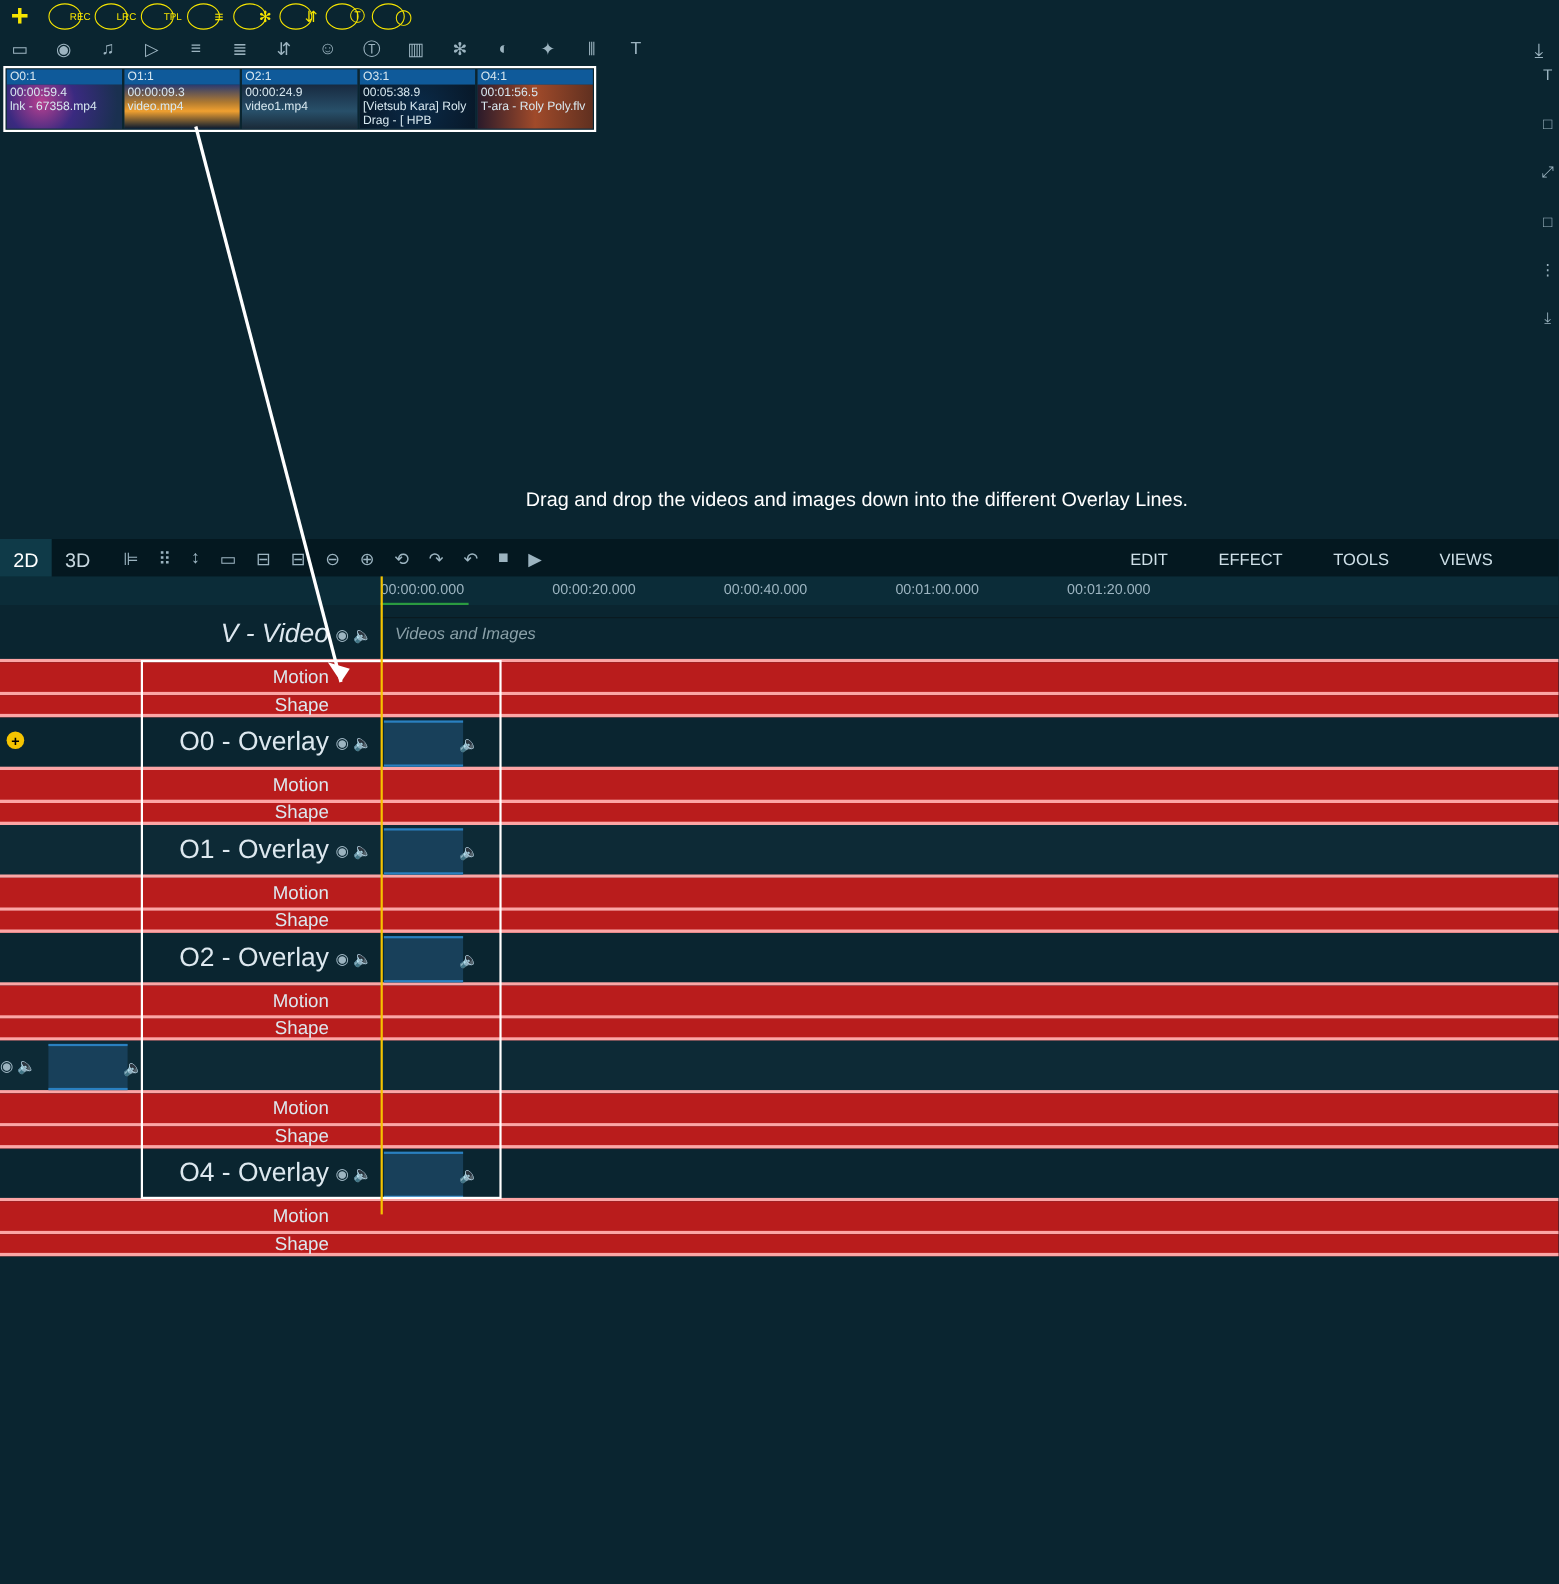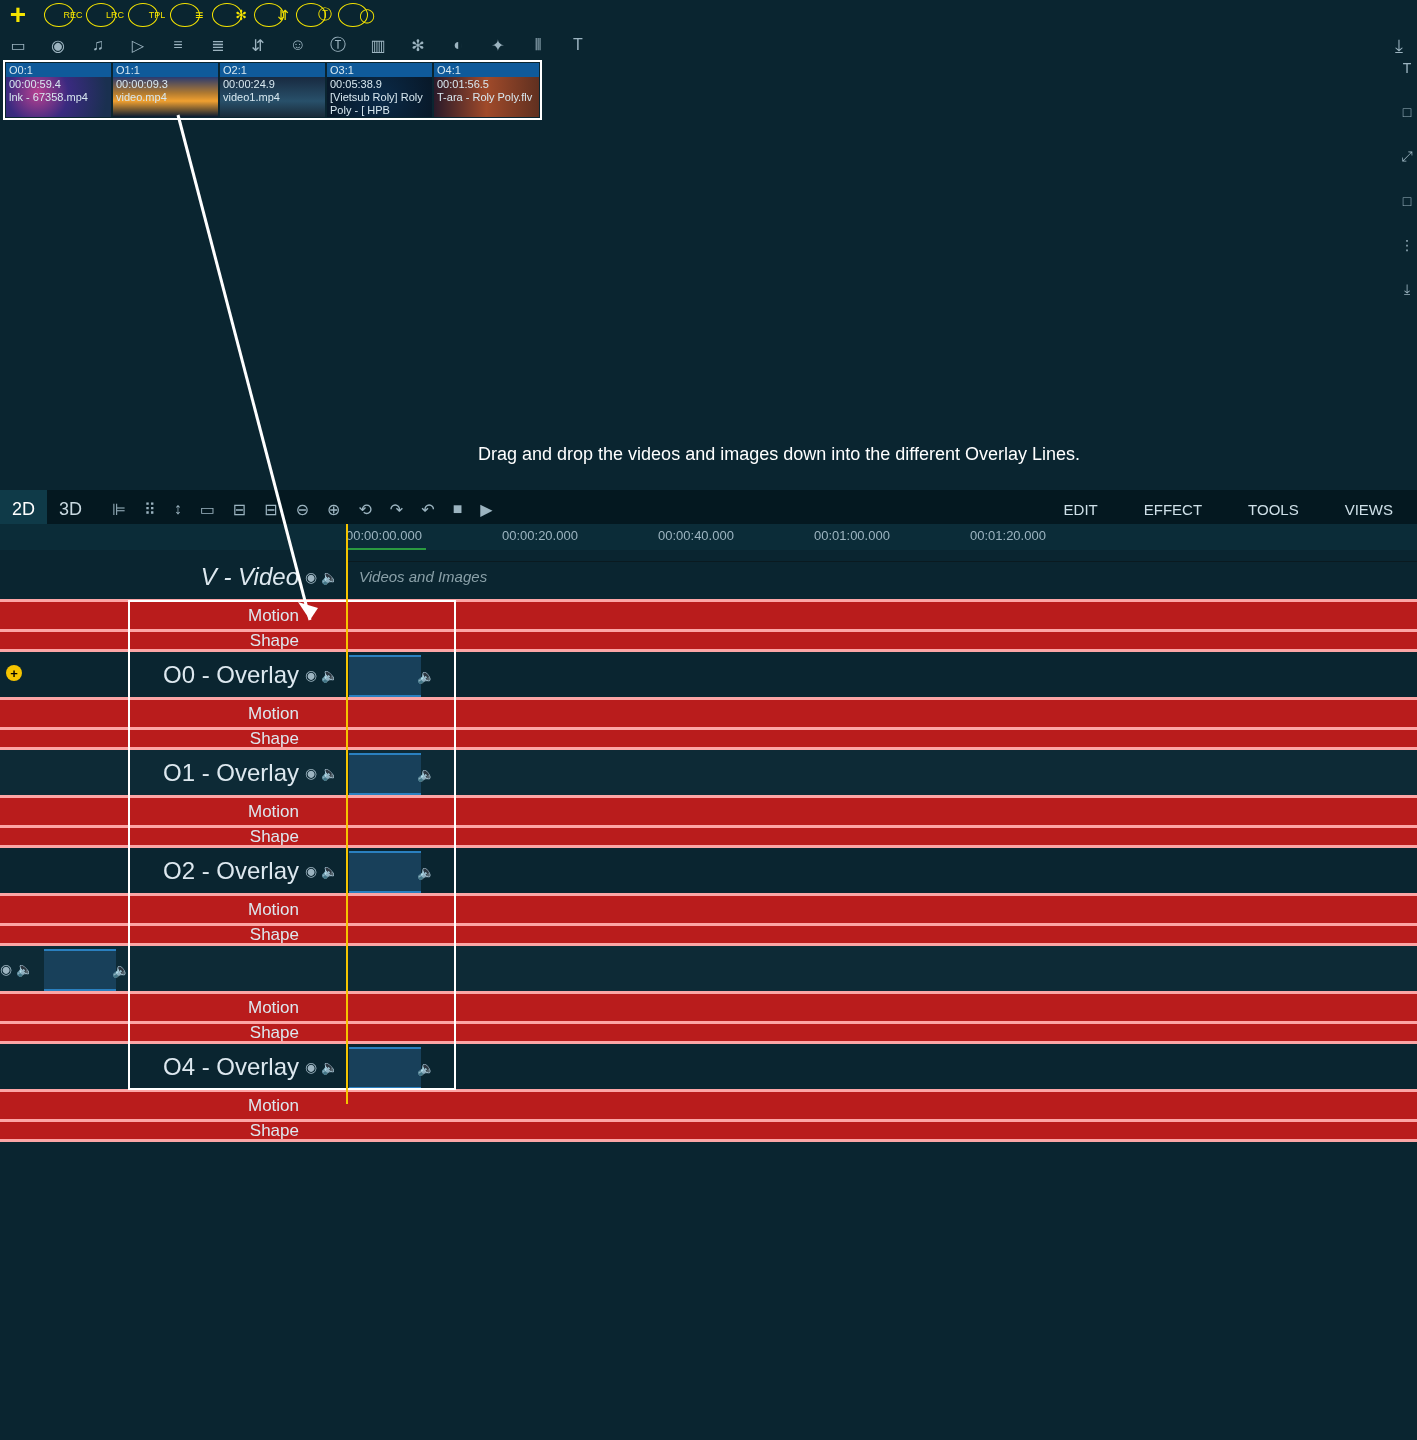--- a/index.html
+++ b/index.html
@@ -355,7 +355,7 @@
     <div class="header">O3:1</div>
     <div class="body">
       <div>00:05:38.9</div>
-      <div>[Vietsub Roly] Roly Poly - [ HPB</div>
+      <div>[Vietsub Kara] Roly Drag - [ HPB</div>
     </div>
   </div>
   <div class="media-clip">

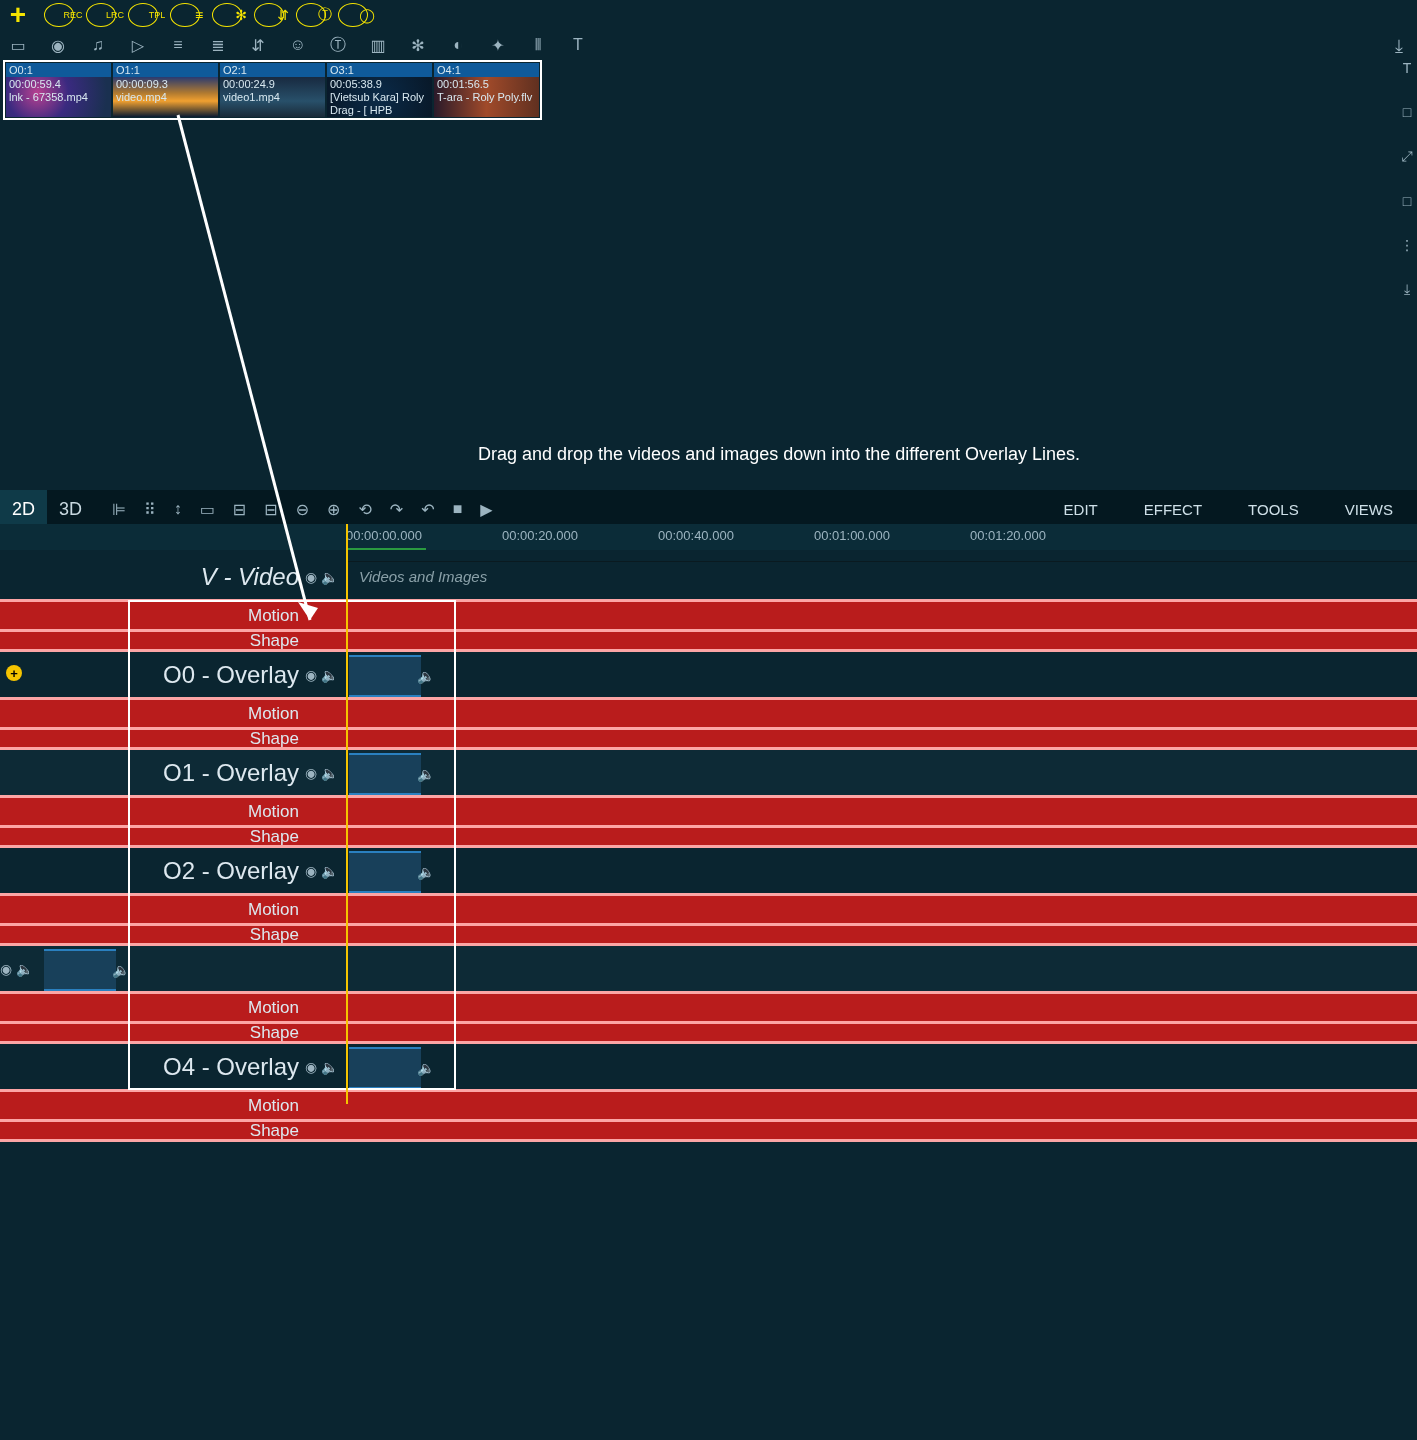--- a/index.html
+++ b/index.html
@@ -148,7 +148,7 @@
     gap: 46px;
     color: #cfe0e8;
     font-size: 15px;
-    padding-right: 24px;
+    padding-right: 60px;
   }
   .menu-right span { cursor: pointer; }
 

